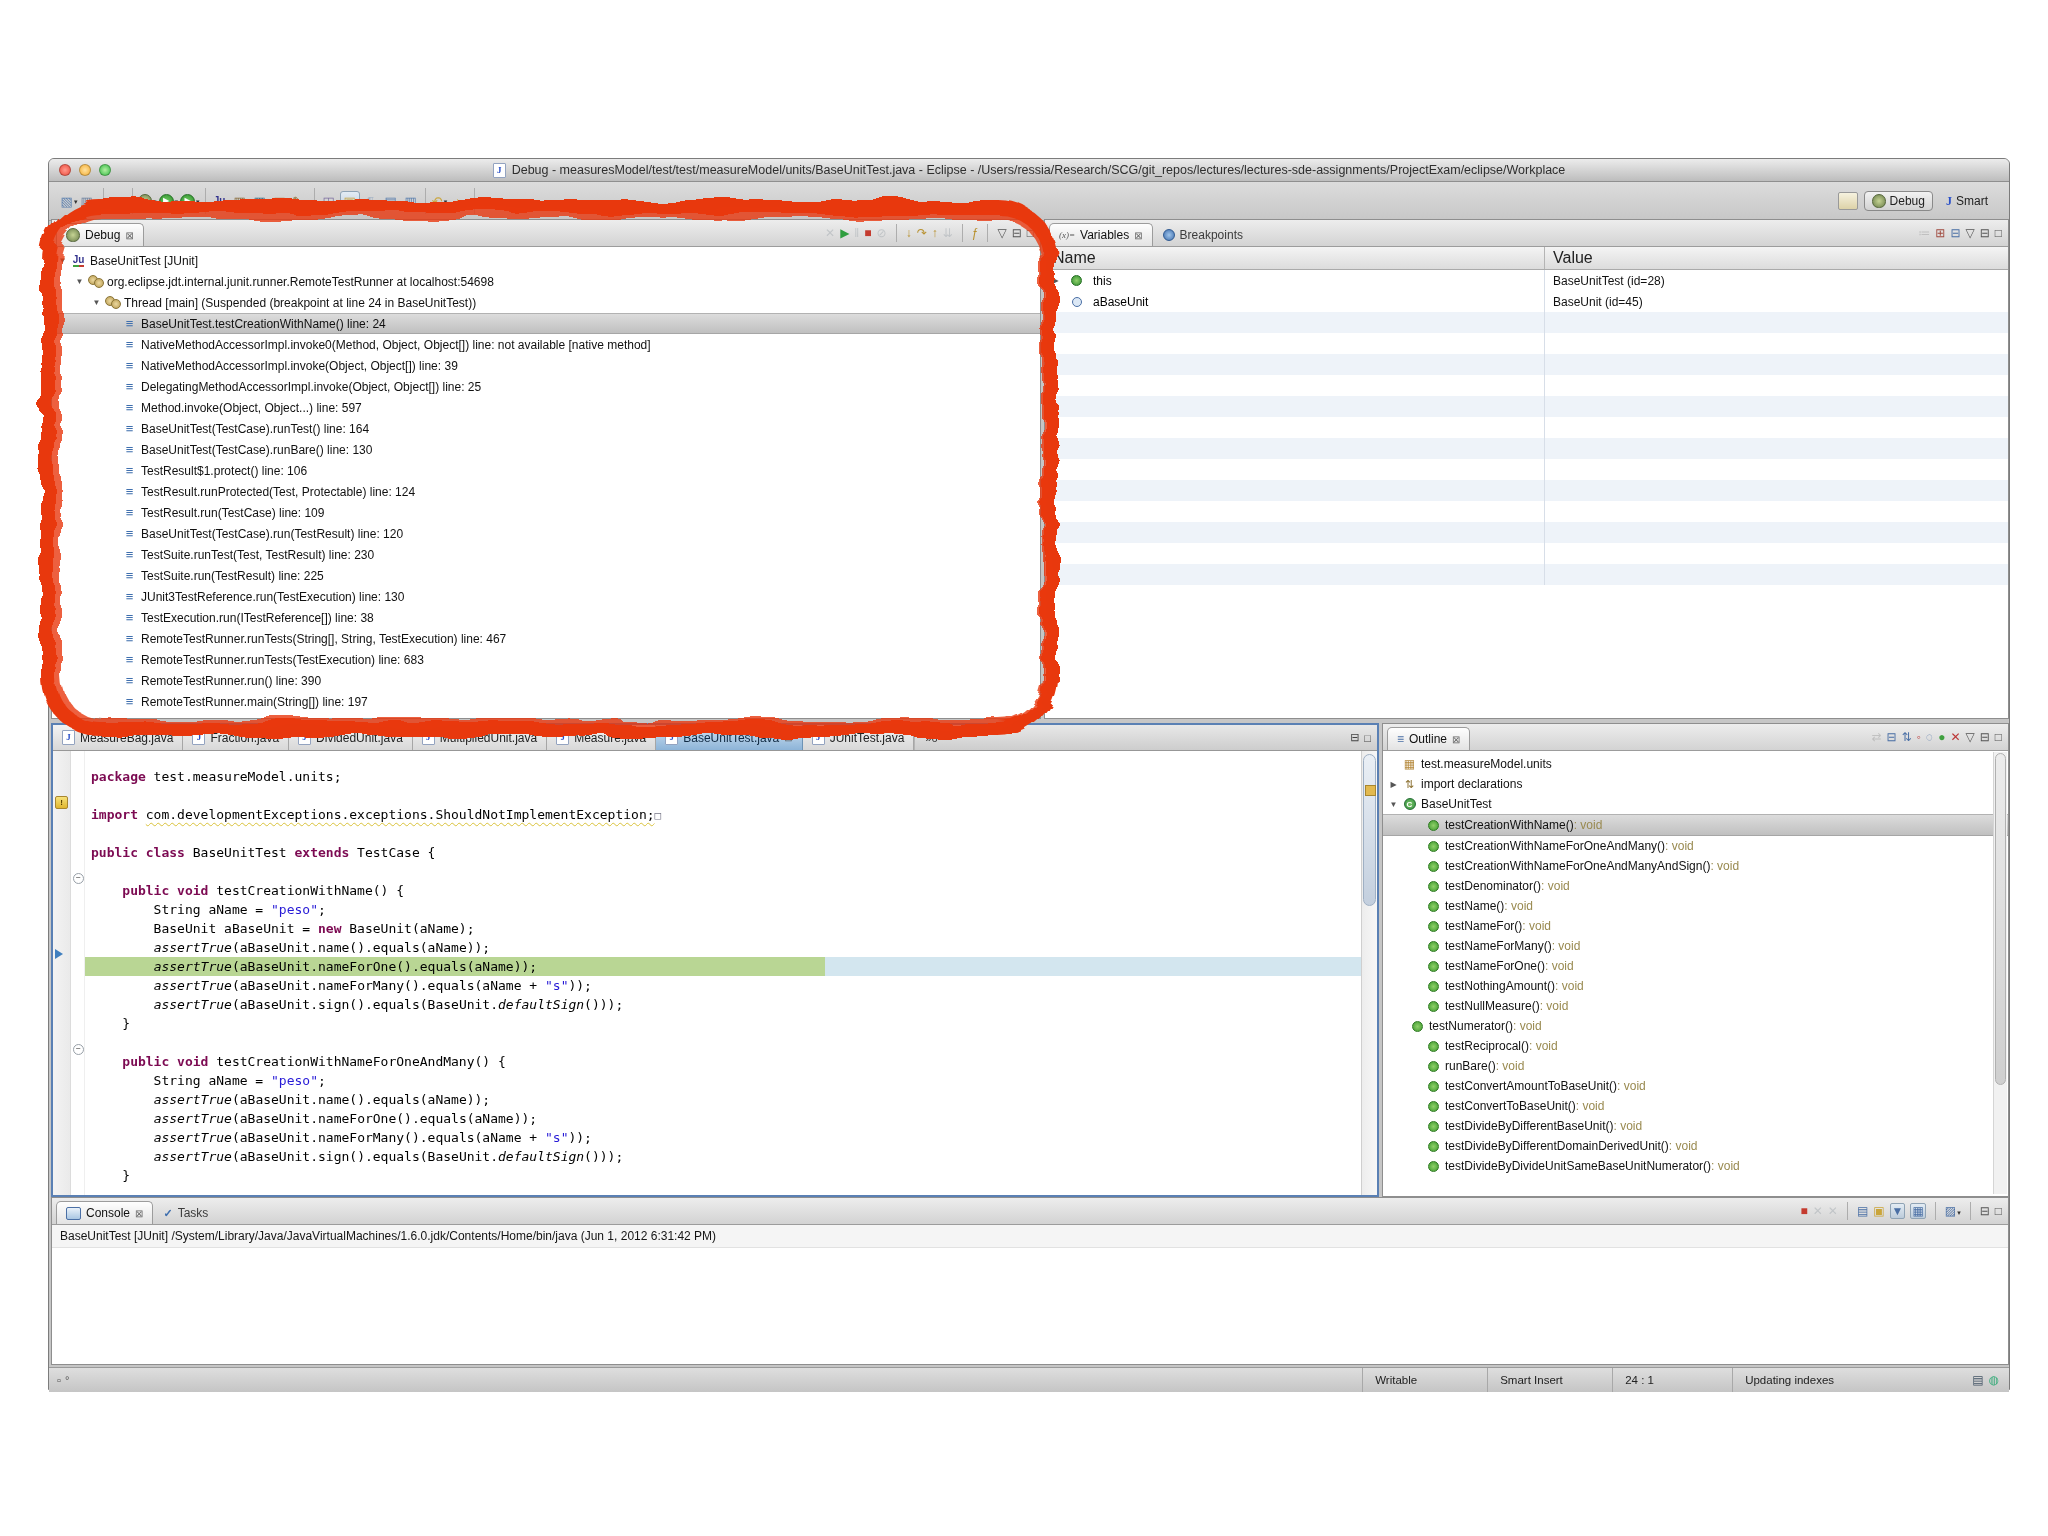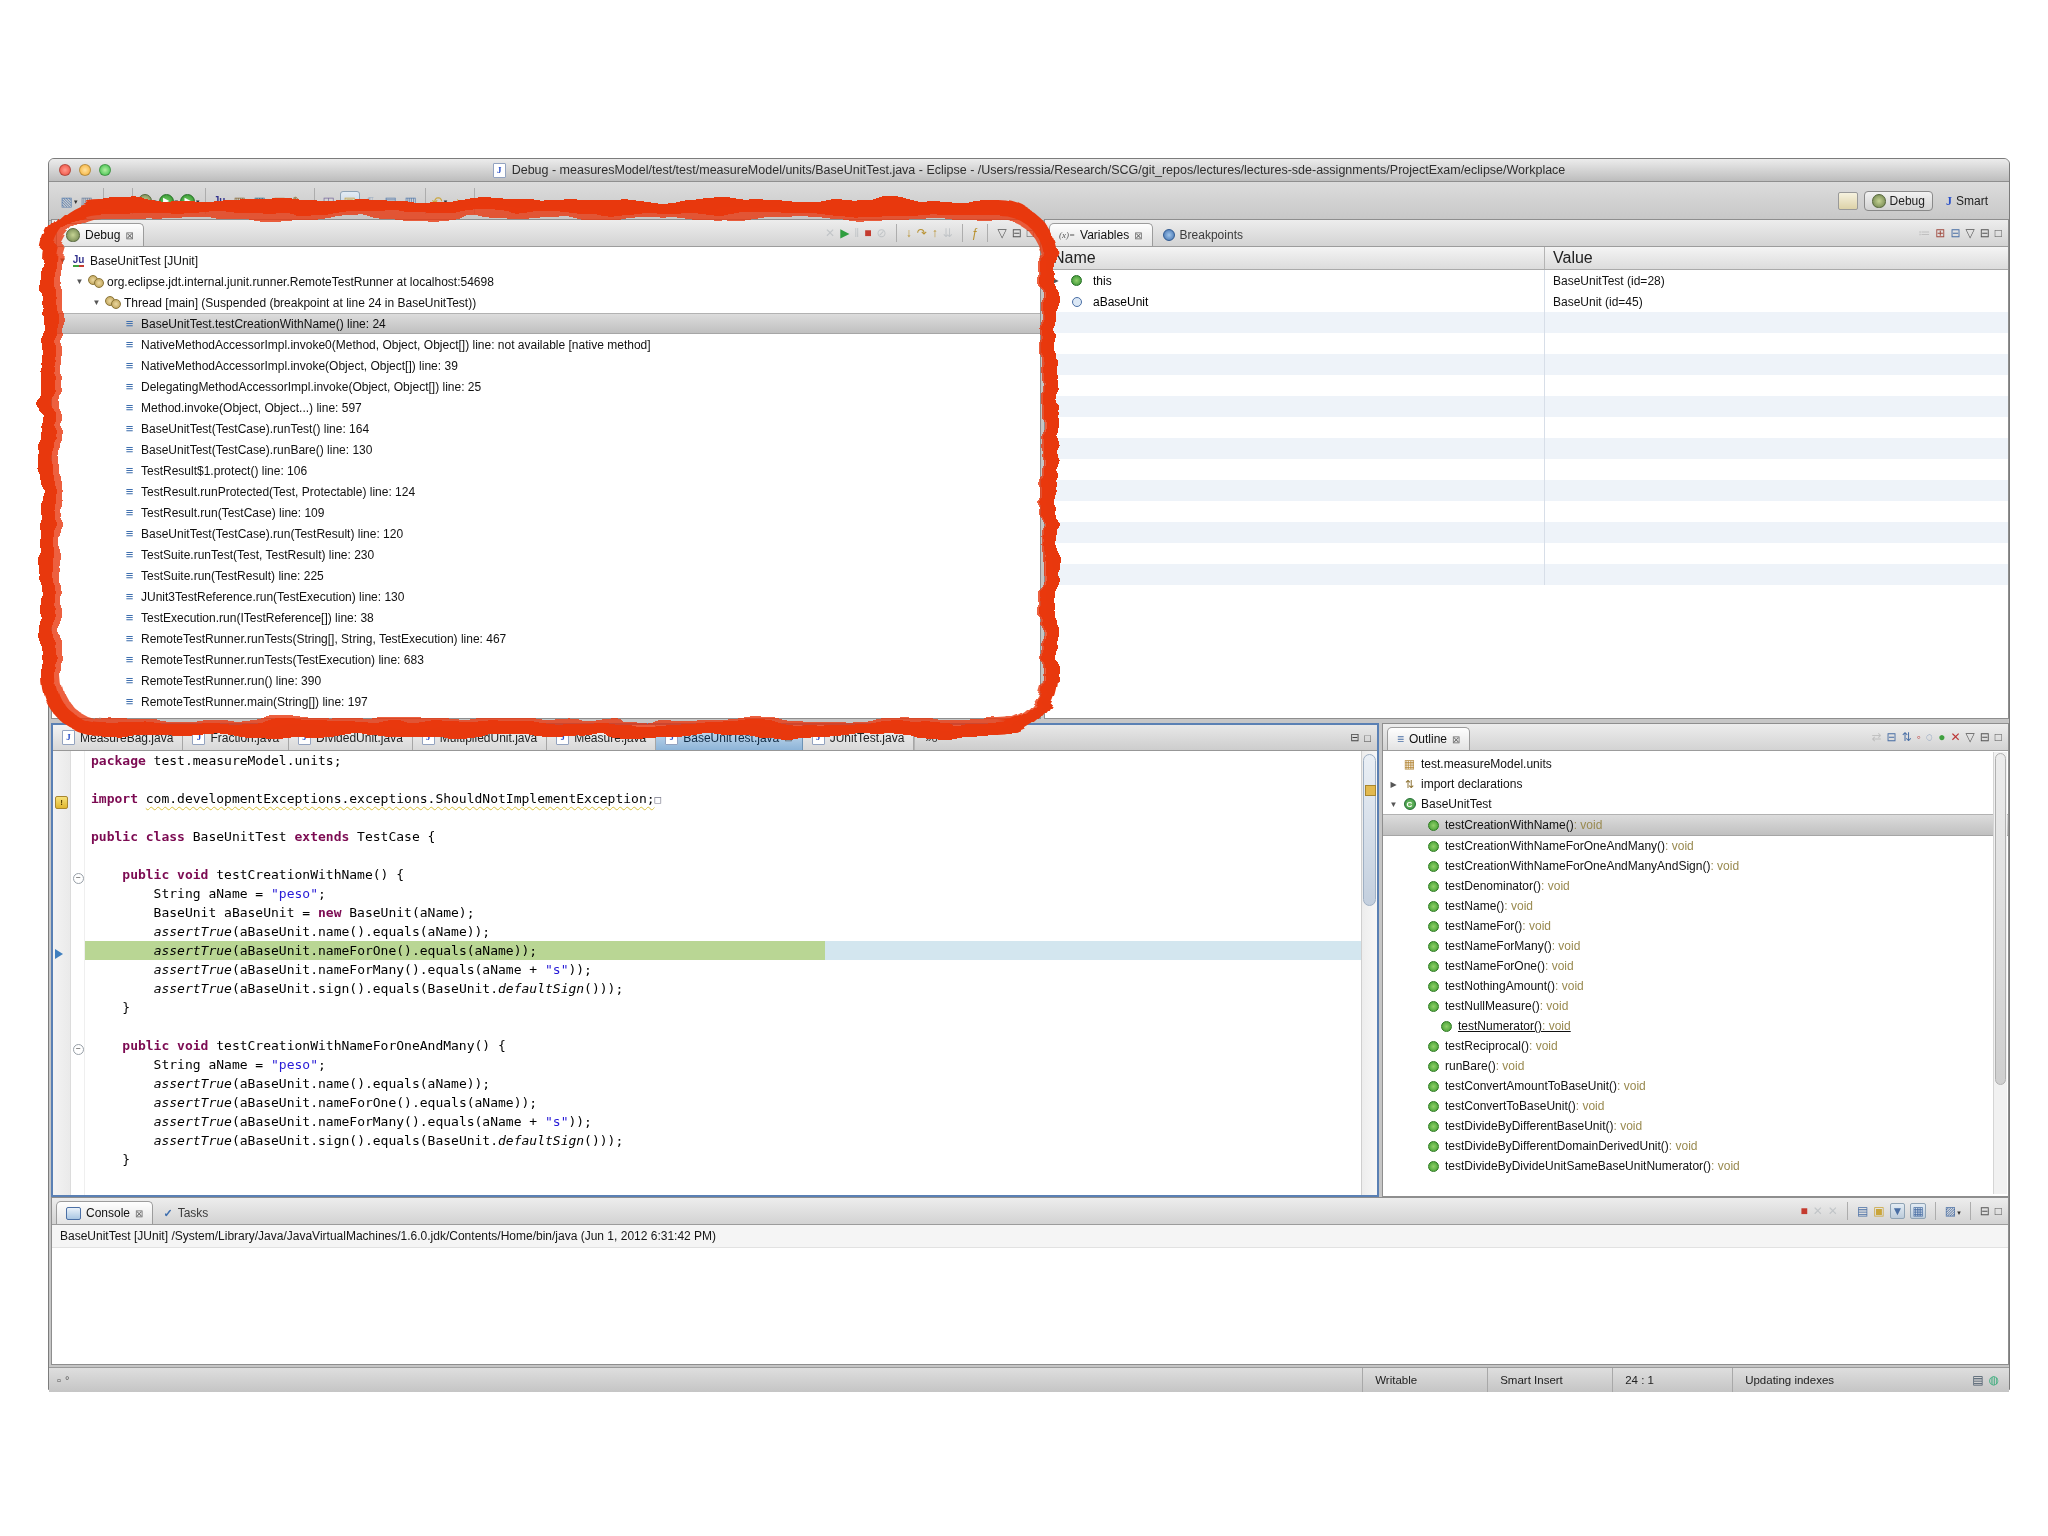--- a/index.html
+++ b/index.html
@@ -75,7 +75,7 @@
   .editor-body{flex:1;display:flex;background:#fff;font-family:"DejaVu Sans Mono",monospace;font-size:13px;position:relative;overflow:hidden}
   .ruler{width:17px;background:linear-gradient(90deg,#f3f3f3,#eaeaea);border-right:1px solid #dcdcdc;position:relative;flex:none}
   .foldcol{width:13px;border-right:1px solid #efefef;position:relative;flex:none}
-  .codecol{flex:1;padding-top:0;position:relative;overflow:hidden}
+  .codecol{flex:1;padding-top:16px;position:relative;overflow:hidden}
   .cline{height:19px;line-height:19px;white-space:pre;padding-left:6px}
   .cline.hl{background:linear-gradient(90deg,#b9d694 0 58%,#d3e6ef 58% 100%)}
   .kw{color:#7c0a52;font-weight:bold}

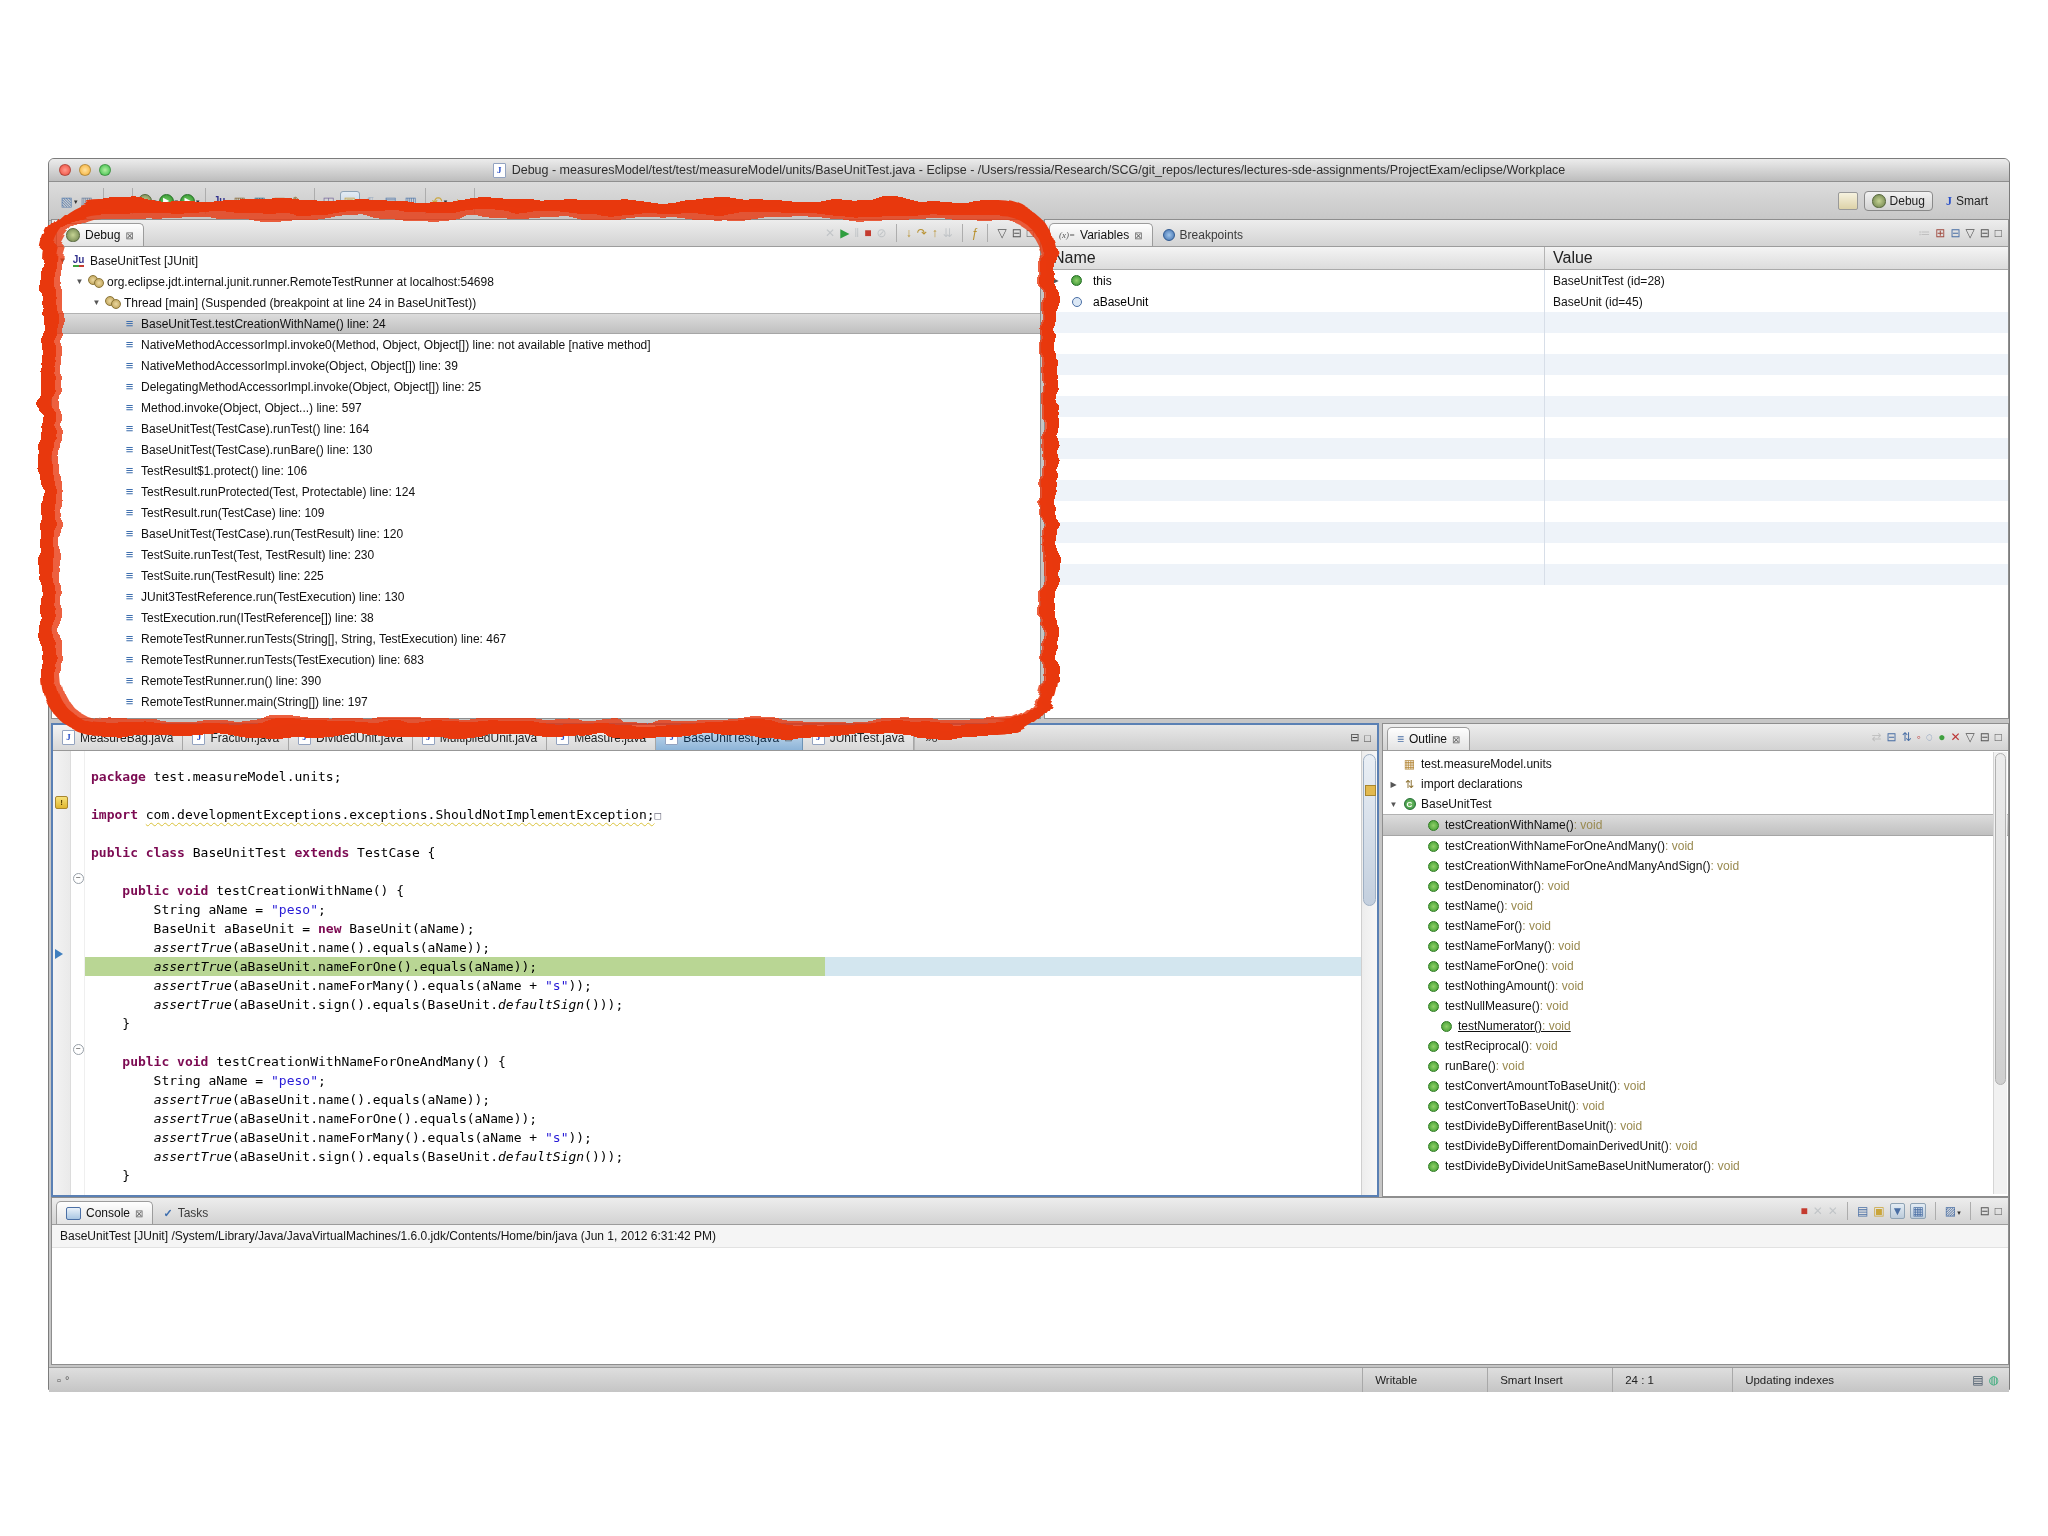--- a/index.html
+++ b/index.html
@@ -739,7 +739,7 @@
           <span>testNullMeasure()</span>
           <span class="suffix"> : void</span>
         </div>
-        <div class="trow" style="padding-left: 41px; text-decoration: underline;">
+        <div class="trow" style="padding-left: 12px;">
           <span class="arrow"></span>
           <span class="nicon">
             <span class="ic-m"></span>

